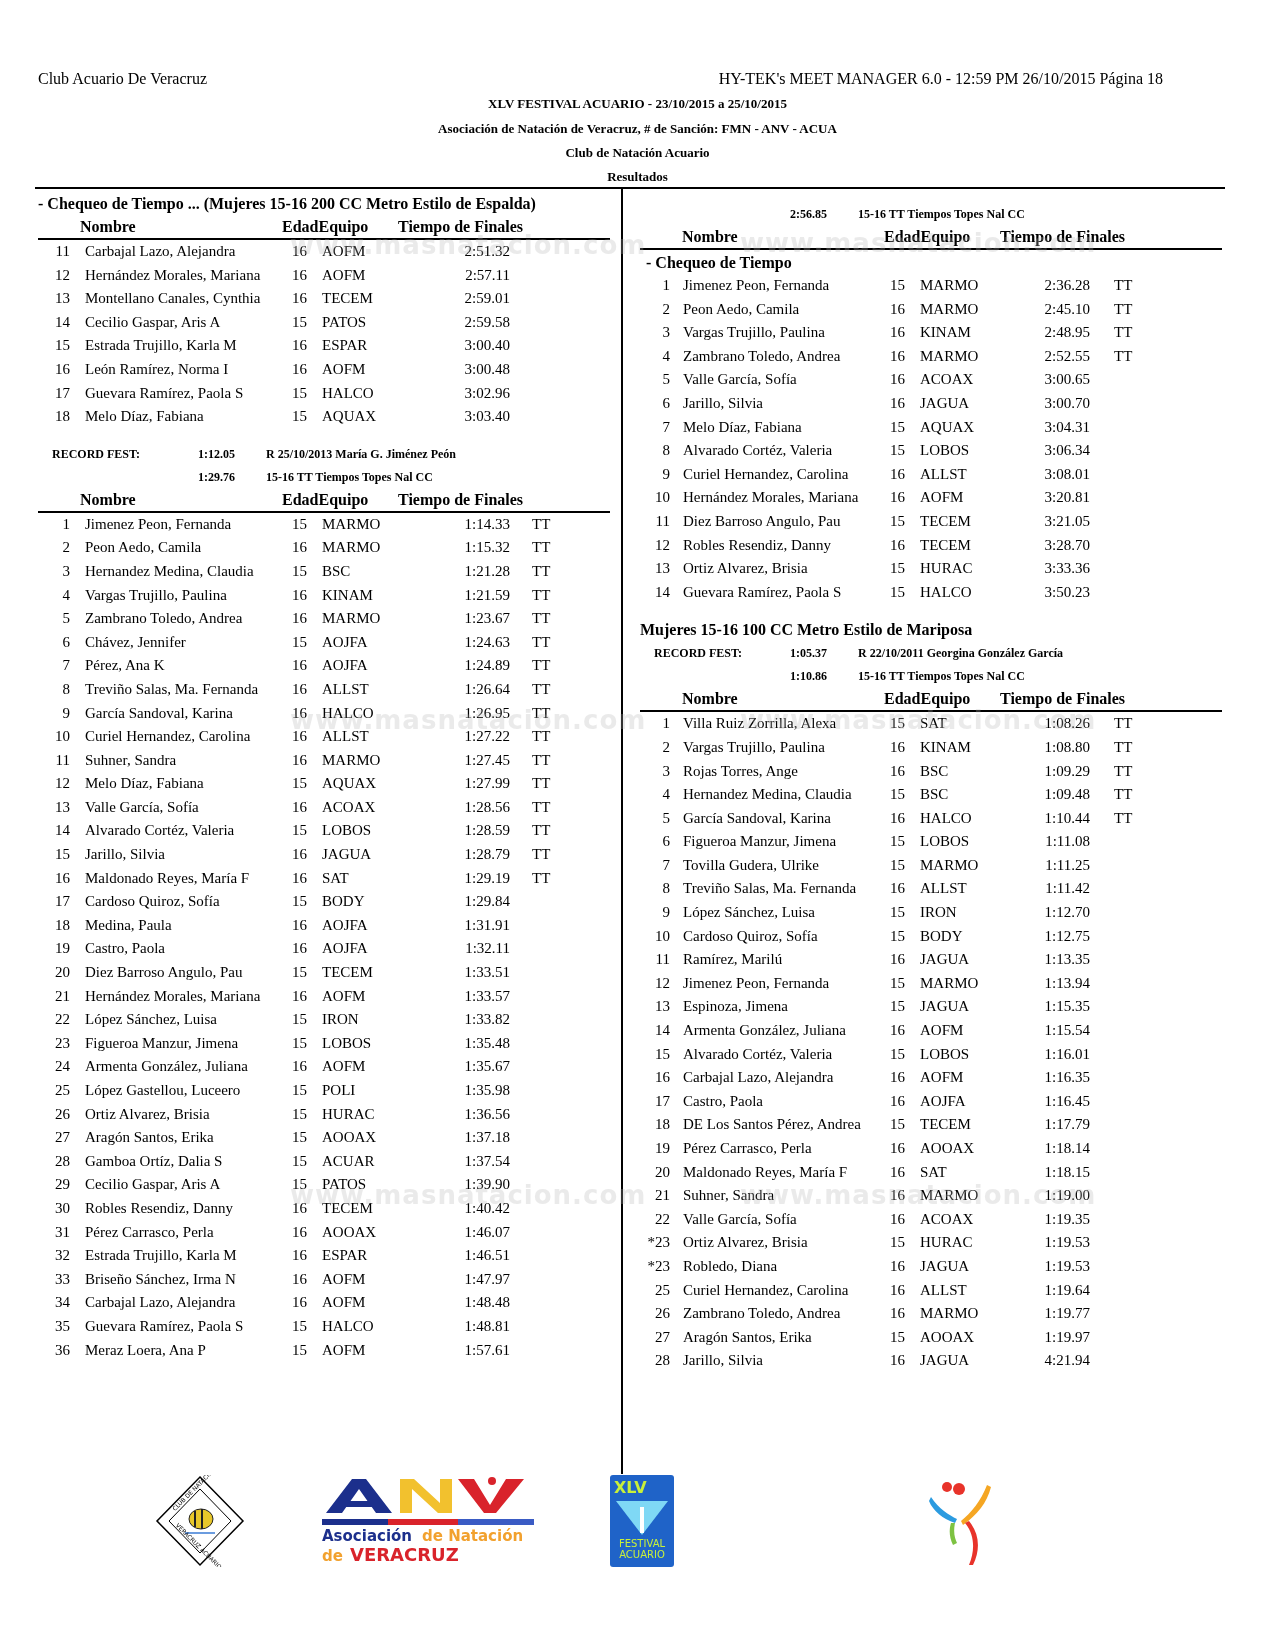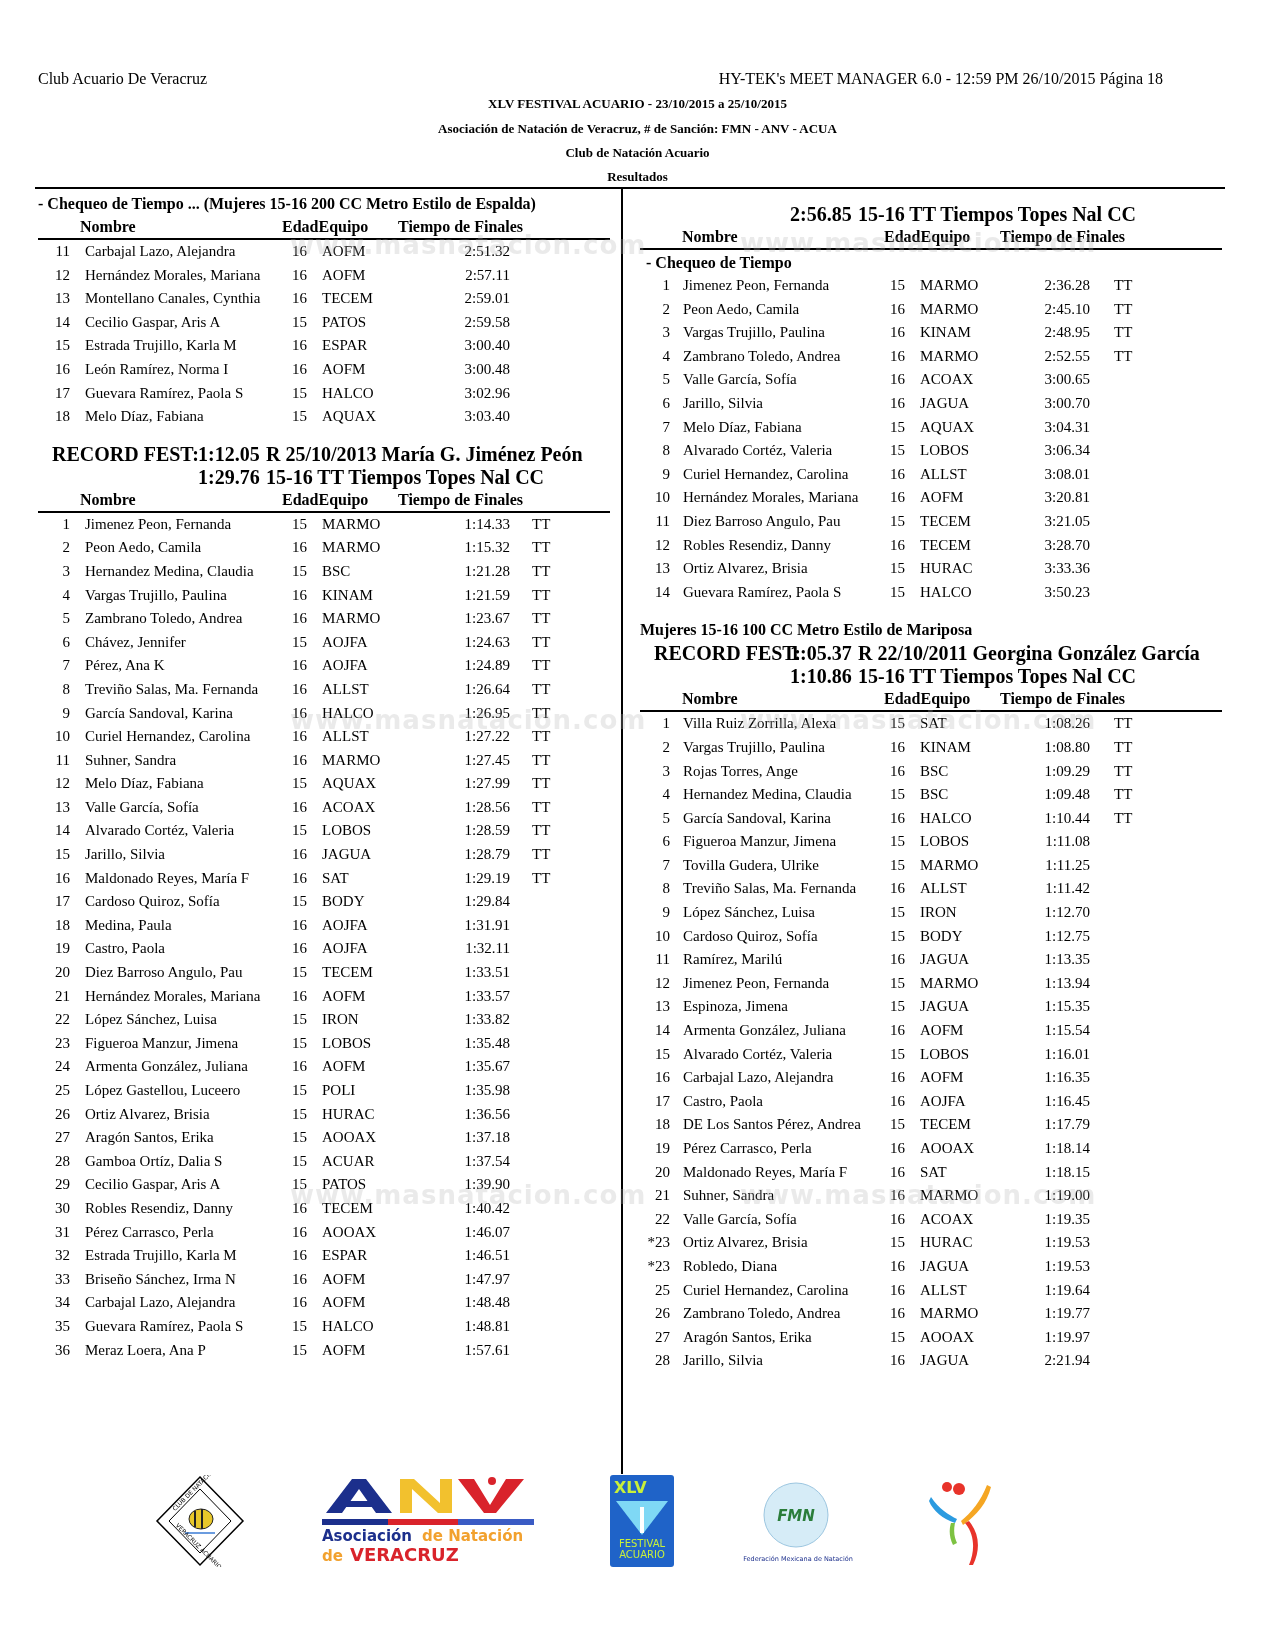--- a/index.html
+++ b/index.html
@@ -18,7 +18,7 @@
   .col-right { left: 640px; top: 203px; width: 582px; }
 
   .evt-title { font-weight: bold; font-size: 16px; height: 24px; line-height: 24px; white-space: nowrap; overflow: hidden; }
-  .rec-line { font-weight: bold; font-size: 20px; height: 23px; line-height: 23px; position: relative; white-space: nowrap; }
+  .rec-line { font-weight: bold; font-size: 12px; height: 23px; line-height: 23px; position: relative; white-space: nowrap; }
   .rec-line .lbl { position: absolute; left: 14px; }
   .rec-line .time { position: absolute; left: 160px; }
   .rec-line .rest { position: absolute; left: 228px; }

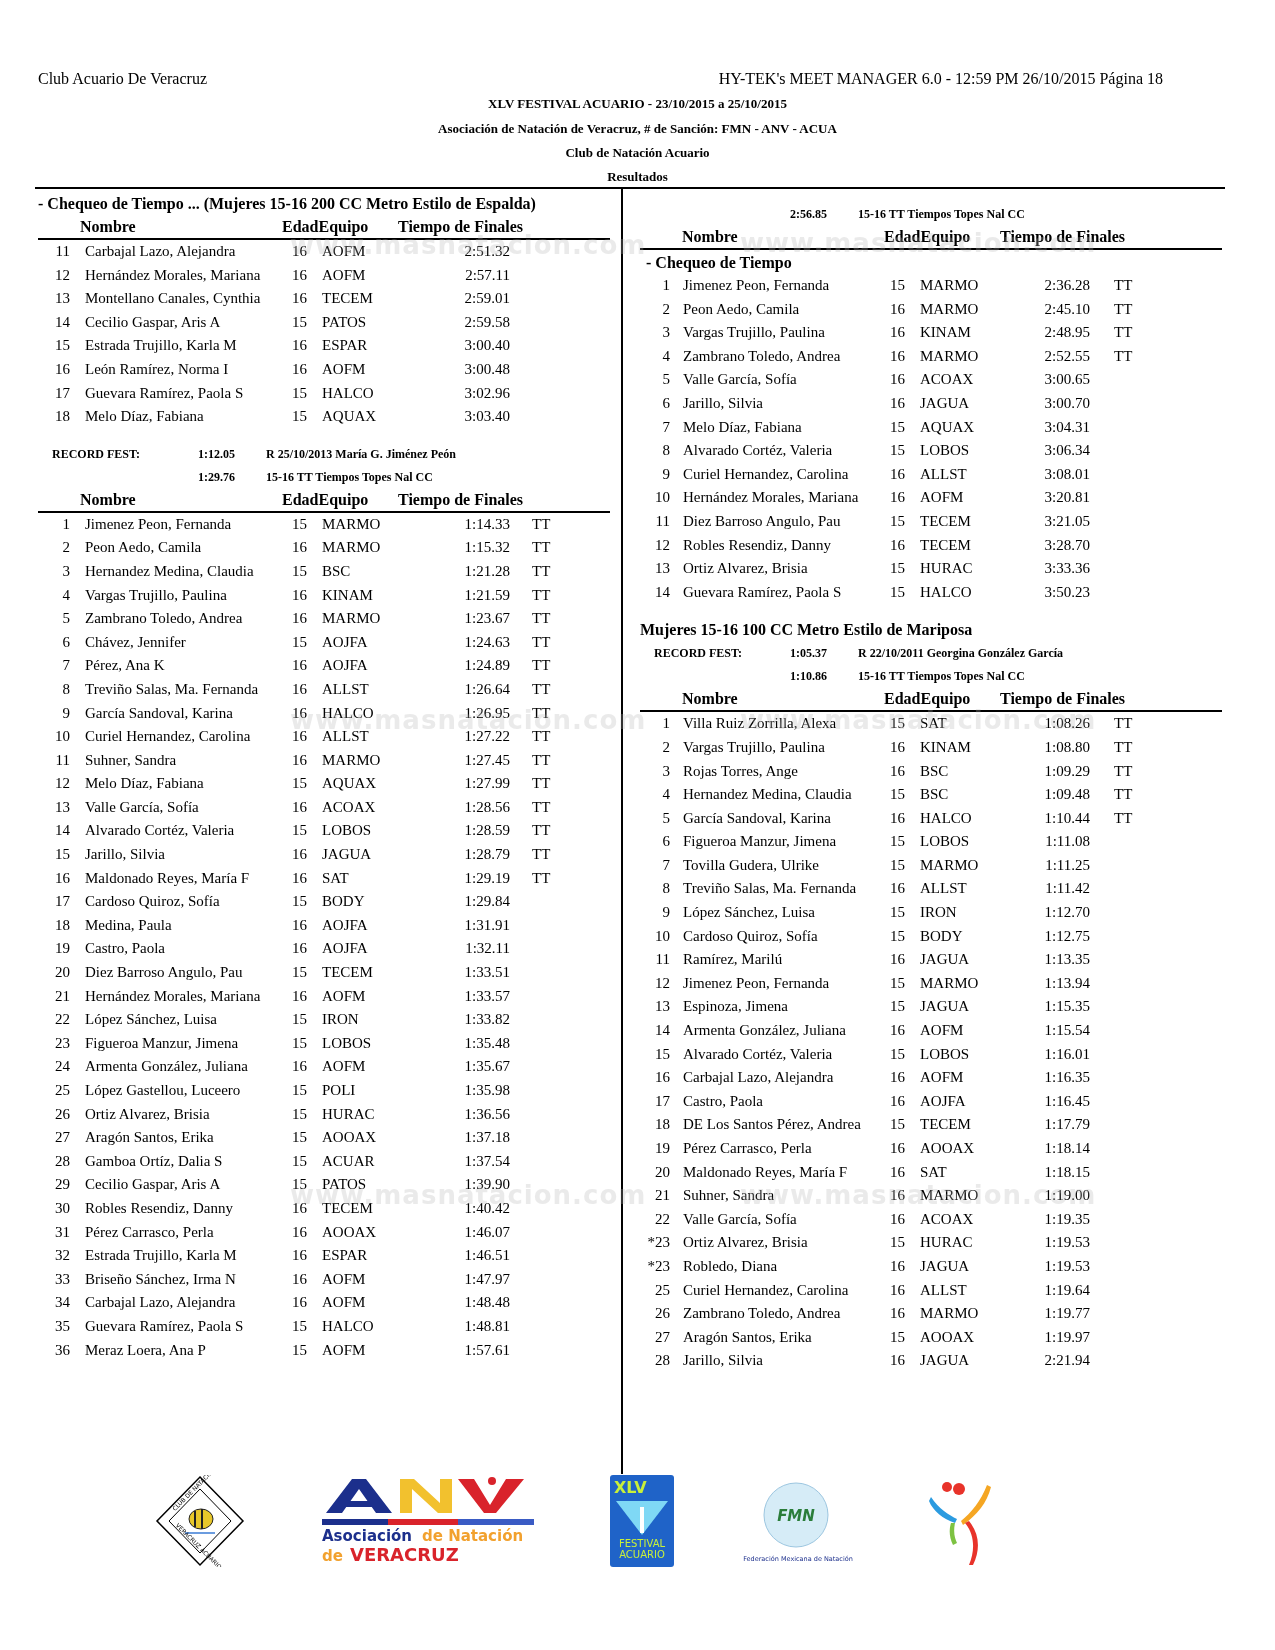--- a/index.html
+++ b/index.html
@@ -818,7 +818,7 @@
           <span class="name">Jarillo, Silvia</span>
           <span class="age">16</span>
           <span class="team">JAGUA</span>
-          <span class="time">2:21.94</span>
+          <span class="time">4:21.94</span>
           <span class="flag"></span>
         </div>
       </div>

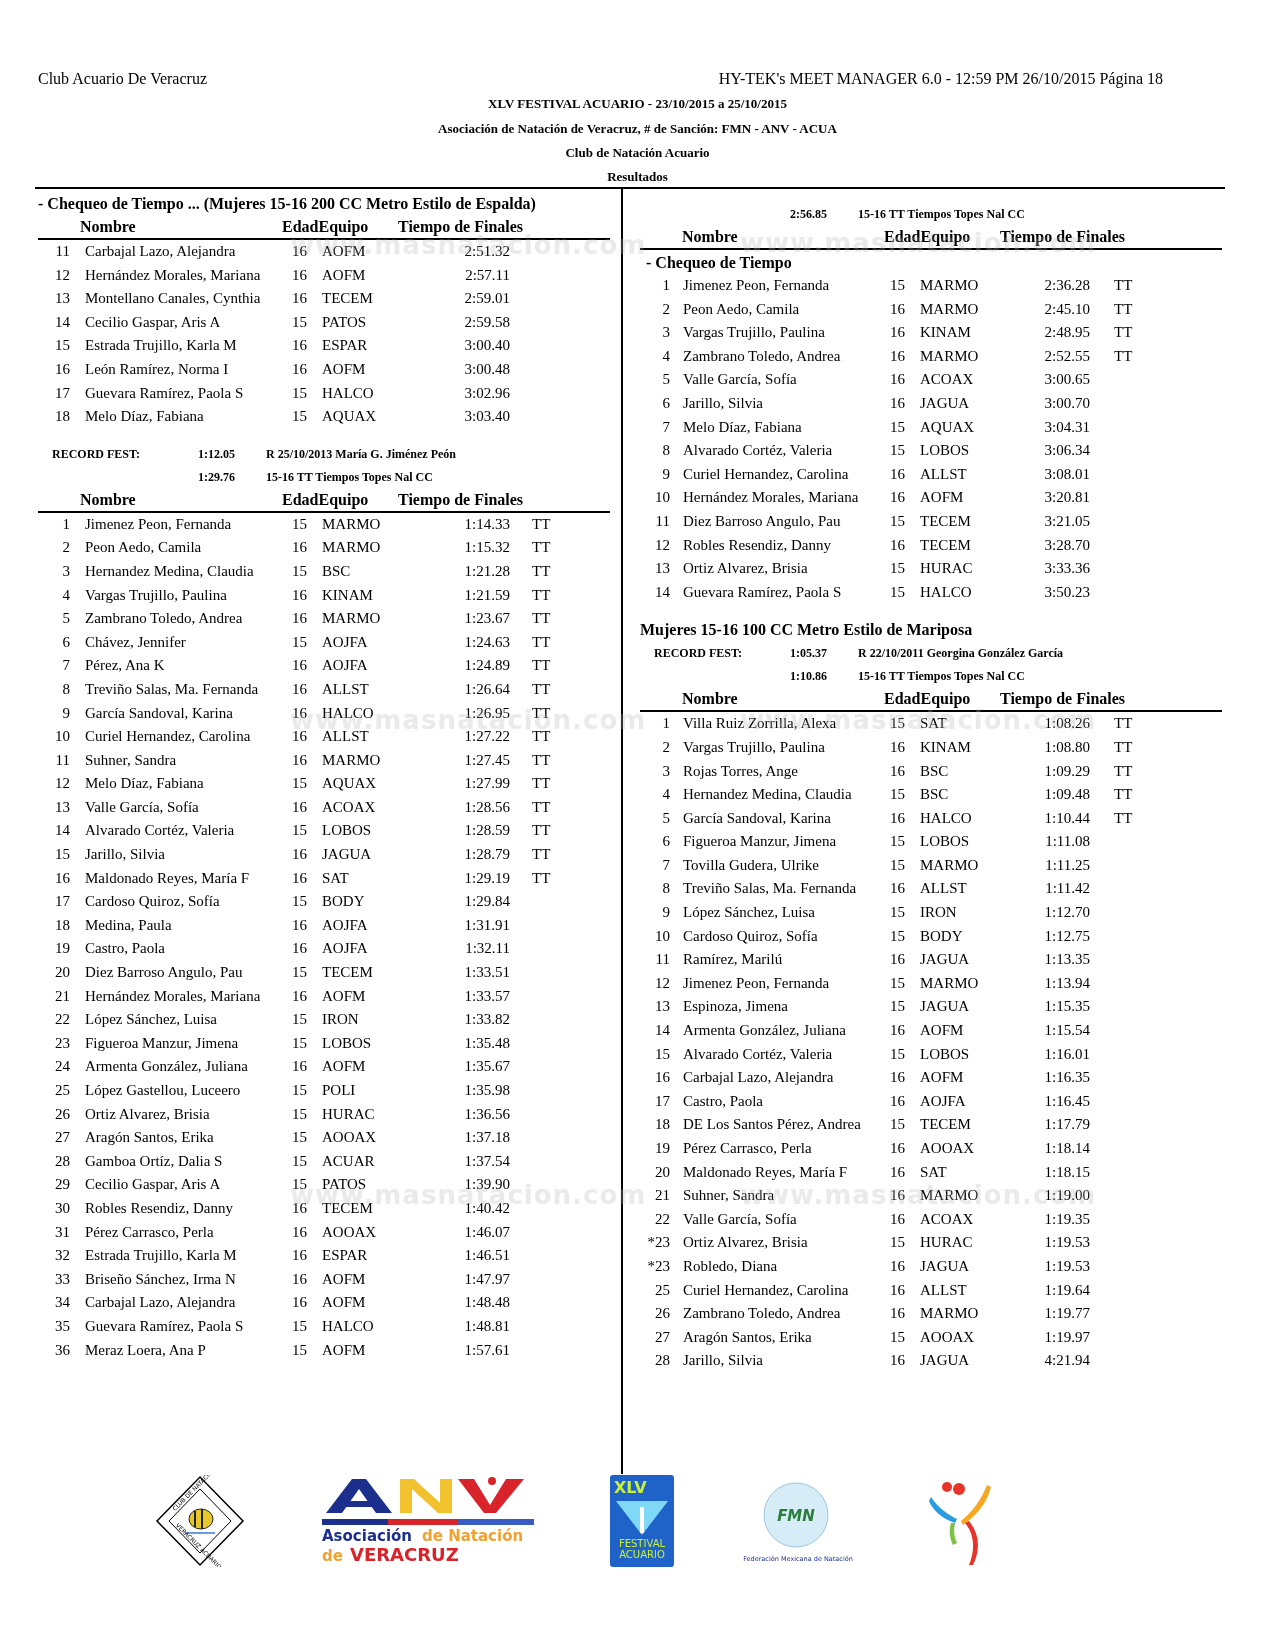--- a/index.html
+++ b/index.html
@@ -877,13 +877,6 @@
     </svg>
   </div>
 
-  <div class="logo" style="left:740px;top:0;width:120px;height:92px;">
-    <svg width="120" height="92" viewBox="0 0 120 92">
-      <circle cx="56" cy="40" r="32" fill="#d6ecf7" stroke="#9cc6e0"></circle>
-      <text x="56" y="46" font-size="15" font-weight="bold" font-style="italic" text-anchor="middle" font-family="DejaVu Sans, sans-serif" fill="#2a7d3a">FMN</text>
-      <text x="58" y="86" font-size="6.5" text-anchor="middle" font-family="DejaVu Sans, sans-serif" fill="#1c2f8c">Federación Mexicana de Natación</text>
-    </svg>
-  </div>
 
   <div class="logo" style="left:925px;top:0;width:75px;height:92px;">
     <svg width="75" height="92" viewBox="0 0 75 92">

